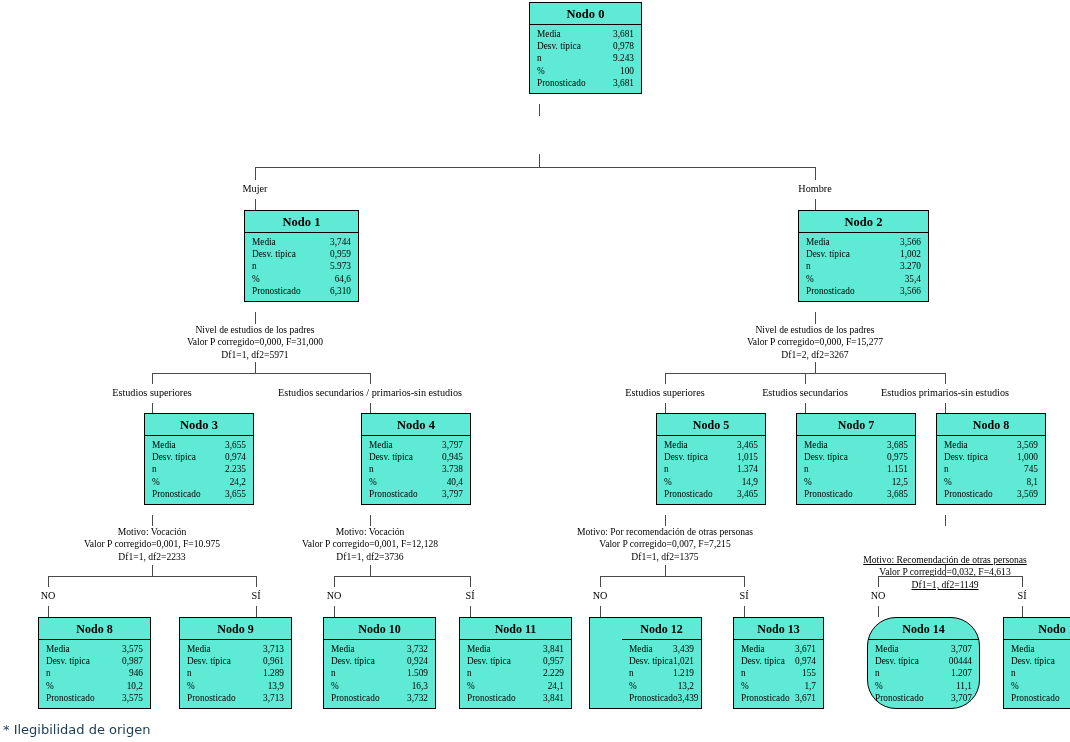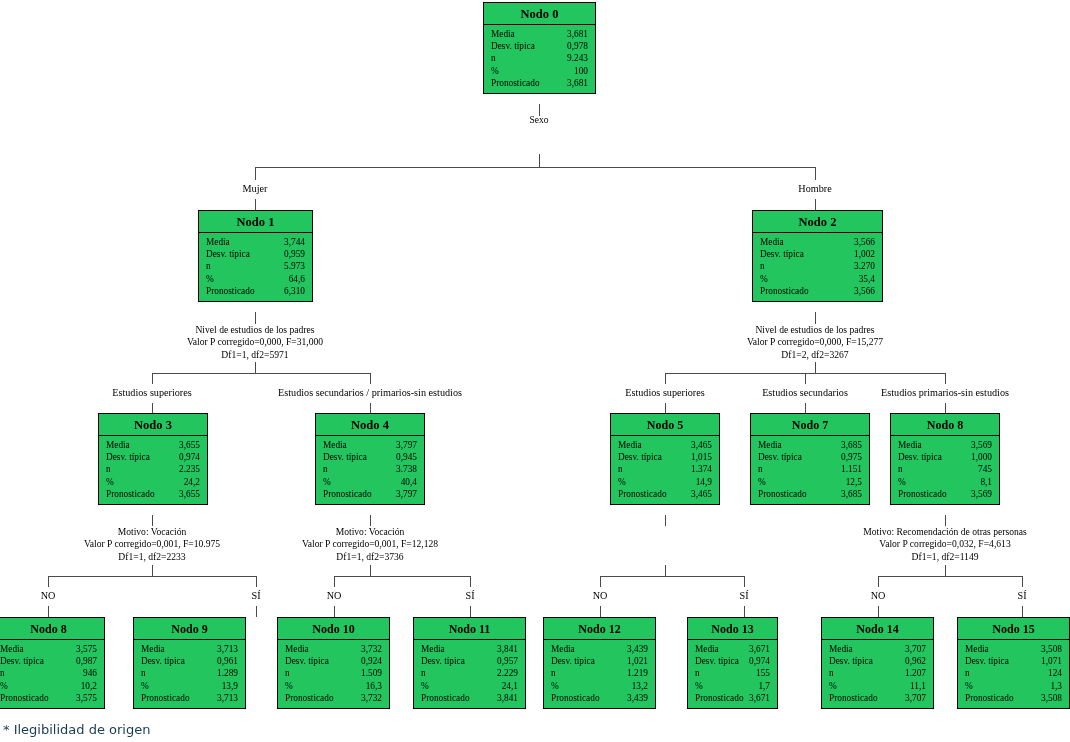--- a/index.html
+++ b/index.html
@@ -24,8 +24,9 @@
     position: absolute;
     box-sizing: border-box;
     border: 1.4px solid #000000;
-    background: #22c55e;
+    background: #5eead4;
     padding: 3px 0 4px 0;
+    margin-left: 46px;
   }
   .node-title {
     text-align: center;

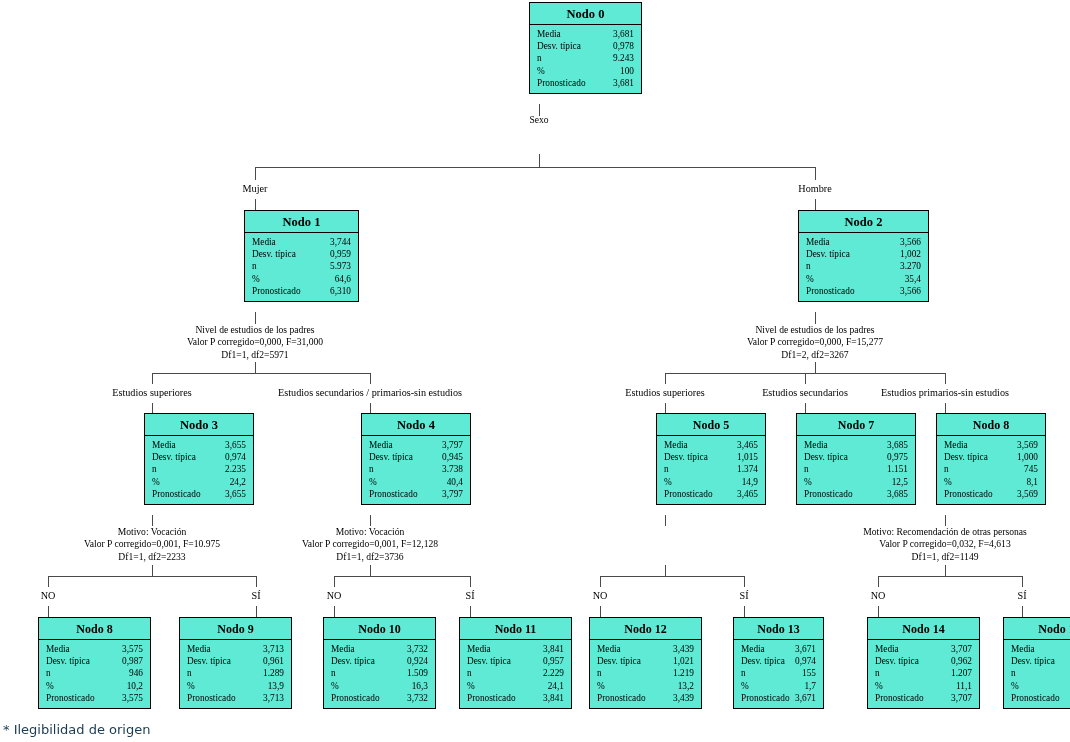--- a/index.html
+++ b/index.html
@@ -121,7 +121,6 @@
 
   <div class="vline" style="left:539px; top:104px; height:12px;"></div>
   <div class="split" id="split-root" style="left:389px; top:114px; width:300px;">
-    <div>Sexo</div>
   </div>
 
   <div class="vline" style="left:539px; top:154px; height:13px;"></div>

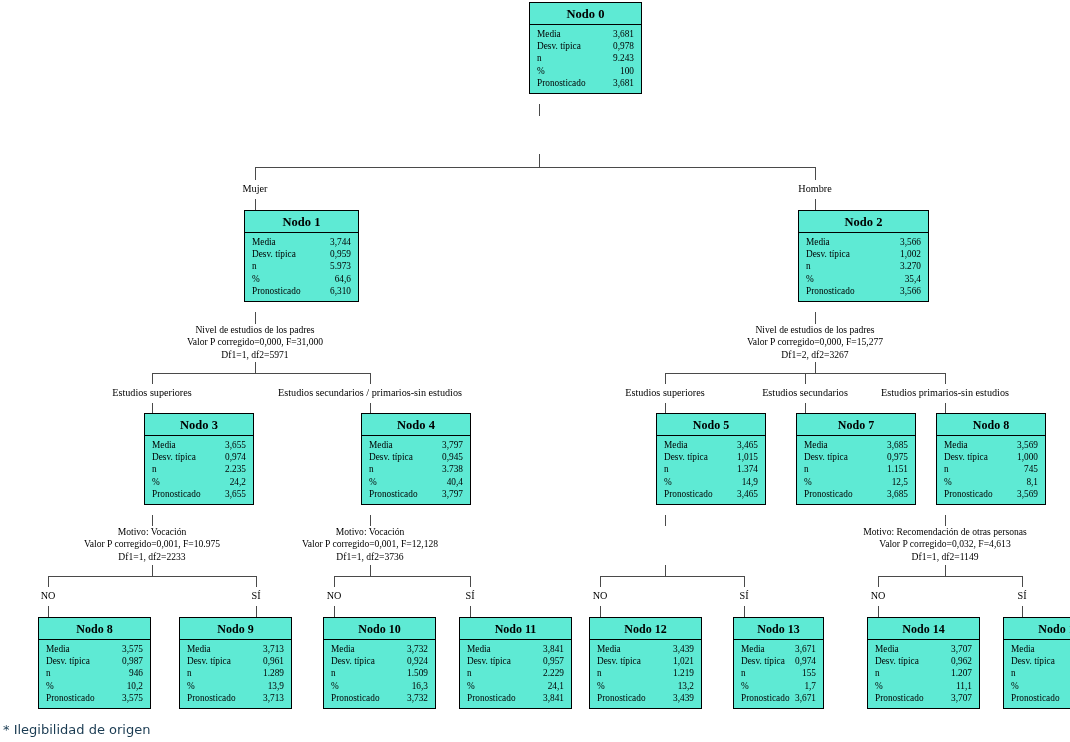--- a/index.html
+++ b/index.html
@@ -370,6 +370,11 @@
   </div>
 
   <div class="vline" style="left:665px; top:515px; height:11px;"></div>
+  <div class="split" id="split-node5" style="left:545px; top:526px; width:240px;">
+    <div>Motivo: Por recomendación de otras personas</div>
+    <div>Valor P corregido=0,007, F=7,215</div>
+    <div>Df1=1, df2=1375</div>
+  </div>
 
   <div class="vline" style="left:945px; top:515px; height:11px;"></div>
   <div class="split" id="split-node8top" style="left:830px; top:526px; width:230px;">

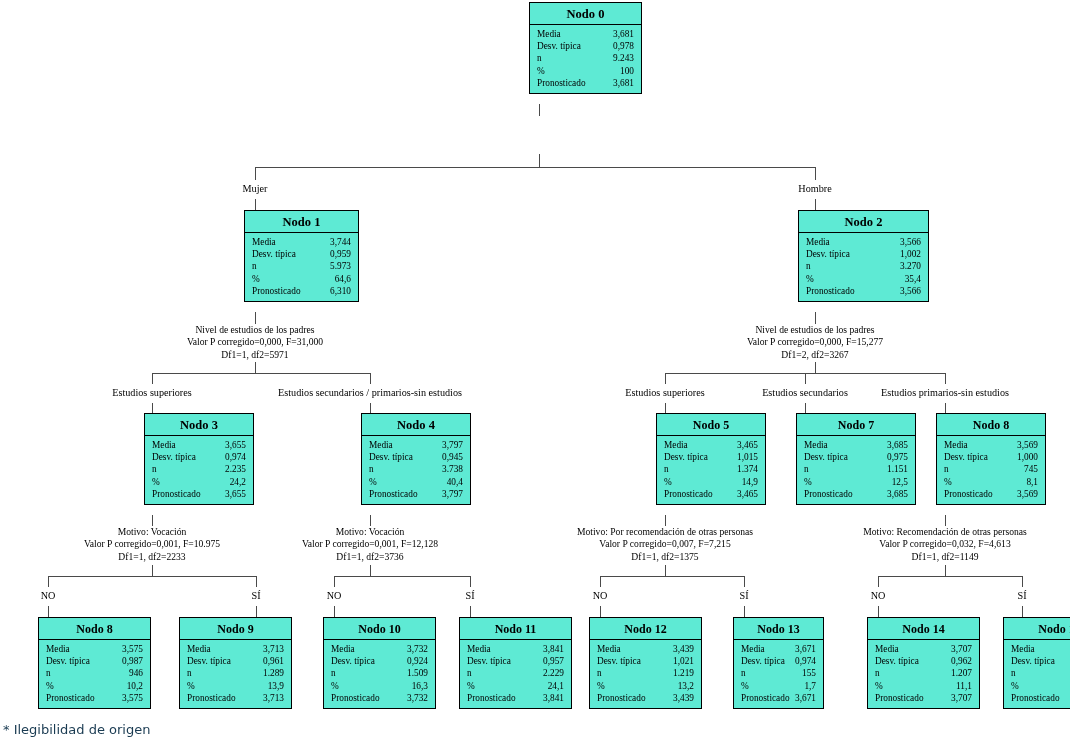--- a/index.html
+++ b/index.html
@@ -377,7 +377,7 @@
   </div>
 
   <div class="vline" style="left:945px; top:515px; height:11px;"></div>
-  <div class="split" id="split-node8top" style="left:830px; top:526px; width:230px;">
+  <div class="split" id="split-node8top" style="left:830px; top:554px; width:230px;text-decoration:underline;">
     <div>Motivo: Recomendación de otras personas</div>
     <div>Valor P corregido=0,032, F=4,613</div>
     <div>Df1=1, df2=1149</div>

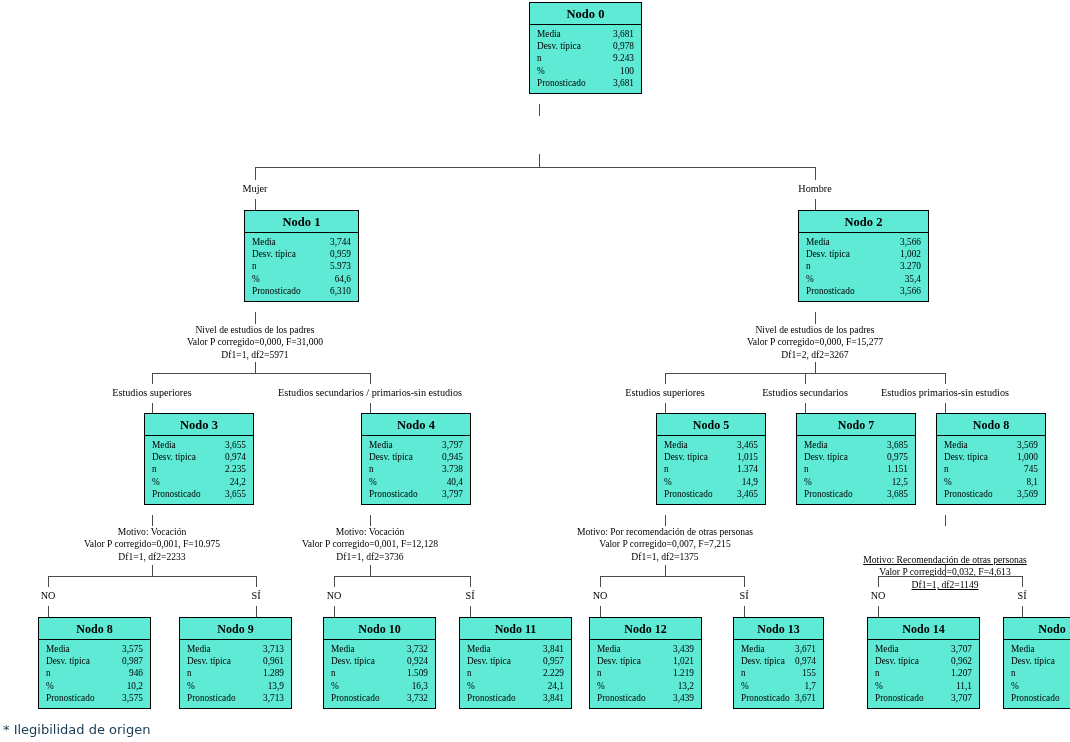--- a/index.html
+++ b/index.html
@@ -523,7 +523,7 @@
     </div>
   </div>
 
-  <div class="node small" id="box-leaf12" style="left:543px; top:617px; width:113px;">
+  <div class="node small" id="box-leaf12" style="left:543px; top:617px; width:113px;padding-left:32px;">
     <div class="node-title">Nodo 12</div>
     <div class="rows">
       <div class="row">

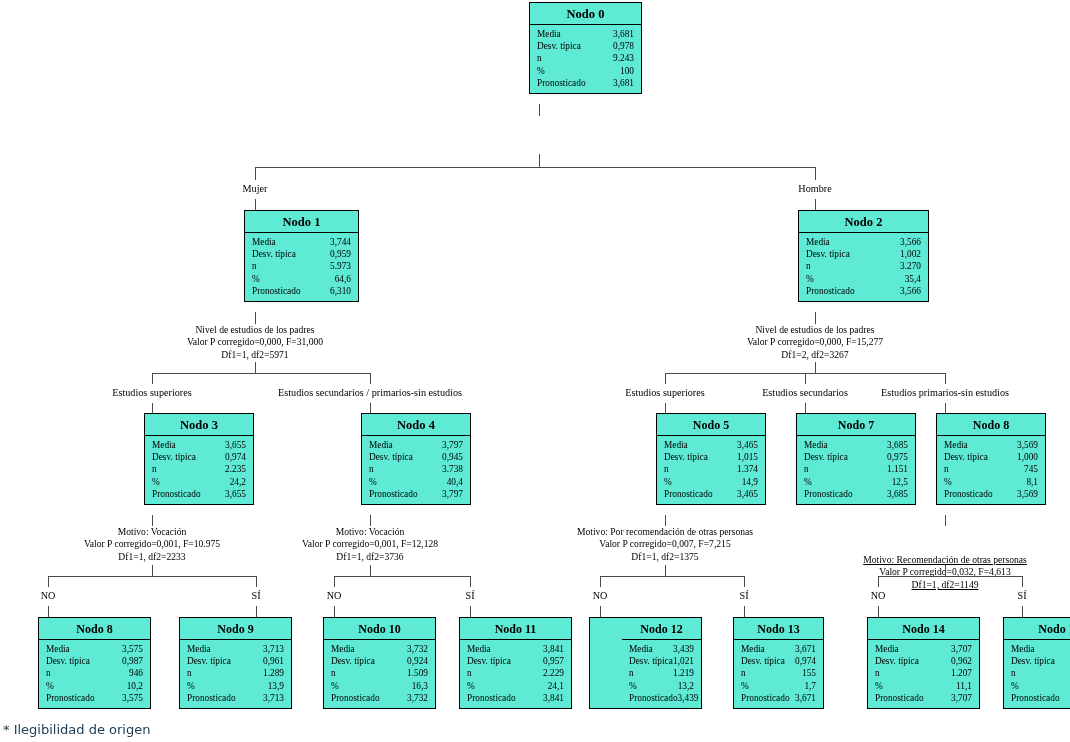--- a/index.html
+++ b/index.html
@@ -575,7 +575,7 @@
     </div>
   </div>
 
-  <div class="node small" id="box-leaf14" style="left:821px; top:617px; width:113px;">
+  <div class="node small" id="box-leaf14" style="left:821px; top:617px; width:113px;border-radius:29px;">
     <div class="node-title">Nodo 14</div>
     <div class="rows">
       <div class="row">

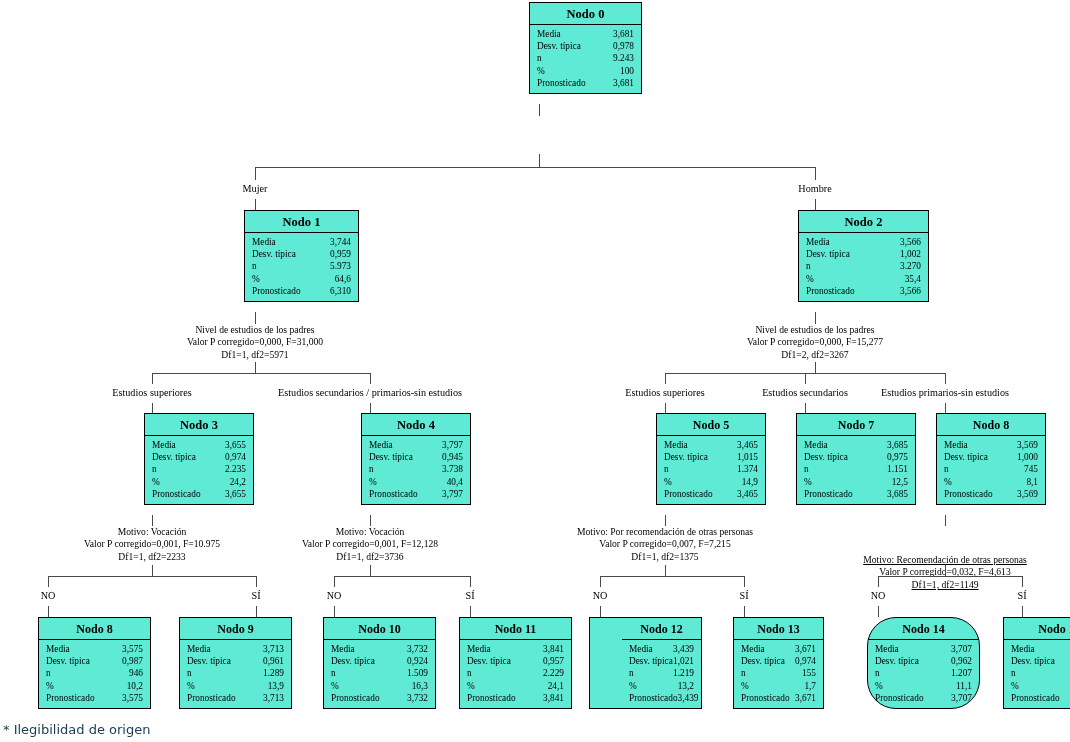--- a/index.html
+++ b/index.html
@@ -584,7 +584,7 @@
         </div>
       <div class="row">
           <span class="lbl">Desv. típica</span>
-          <span class="val">0,962</span>
+          <span class="val">00444</span>
         </div>
       <div class="row">
           <span class="lbl">n</span>

